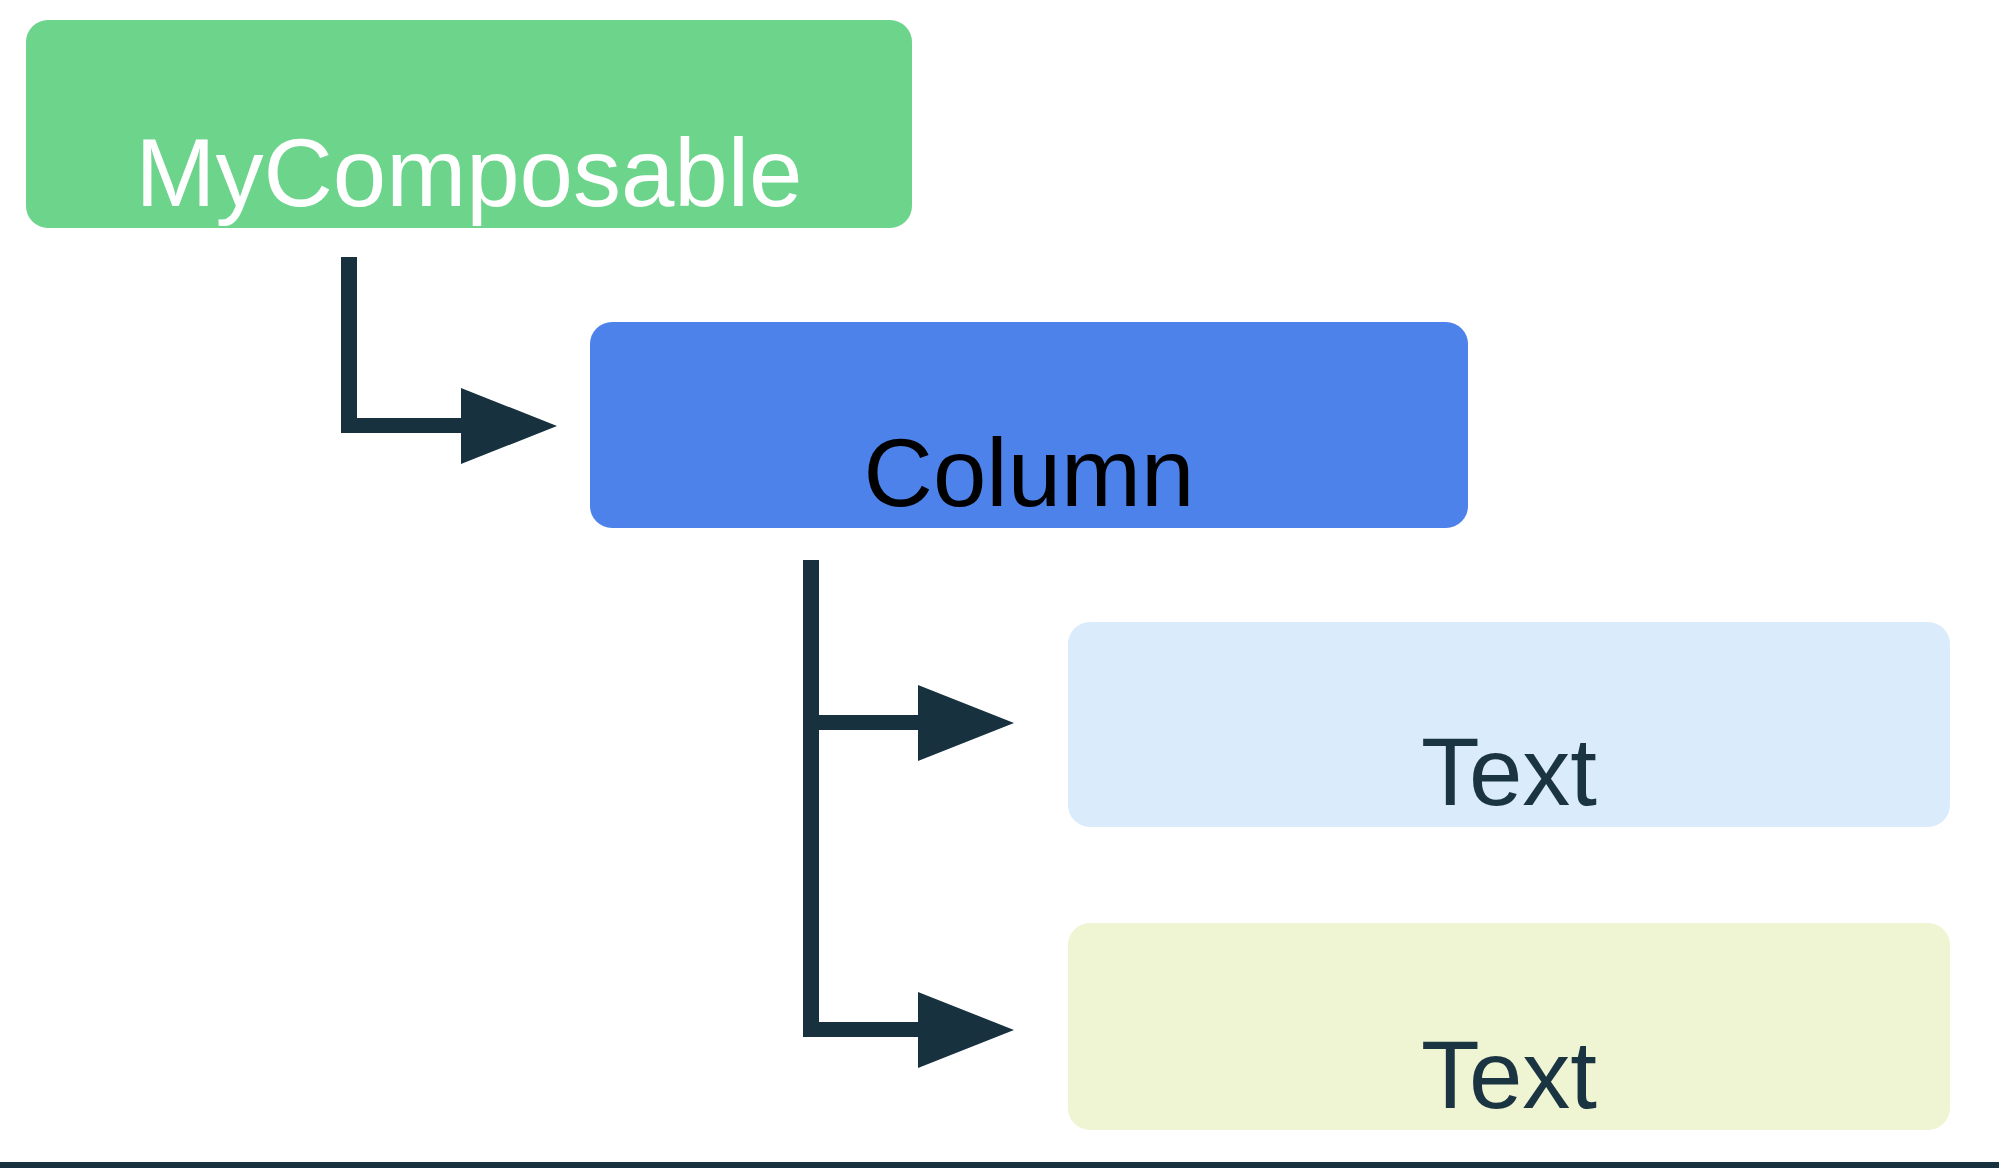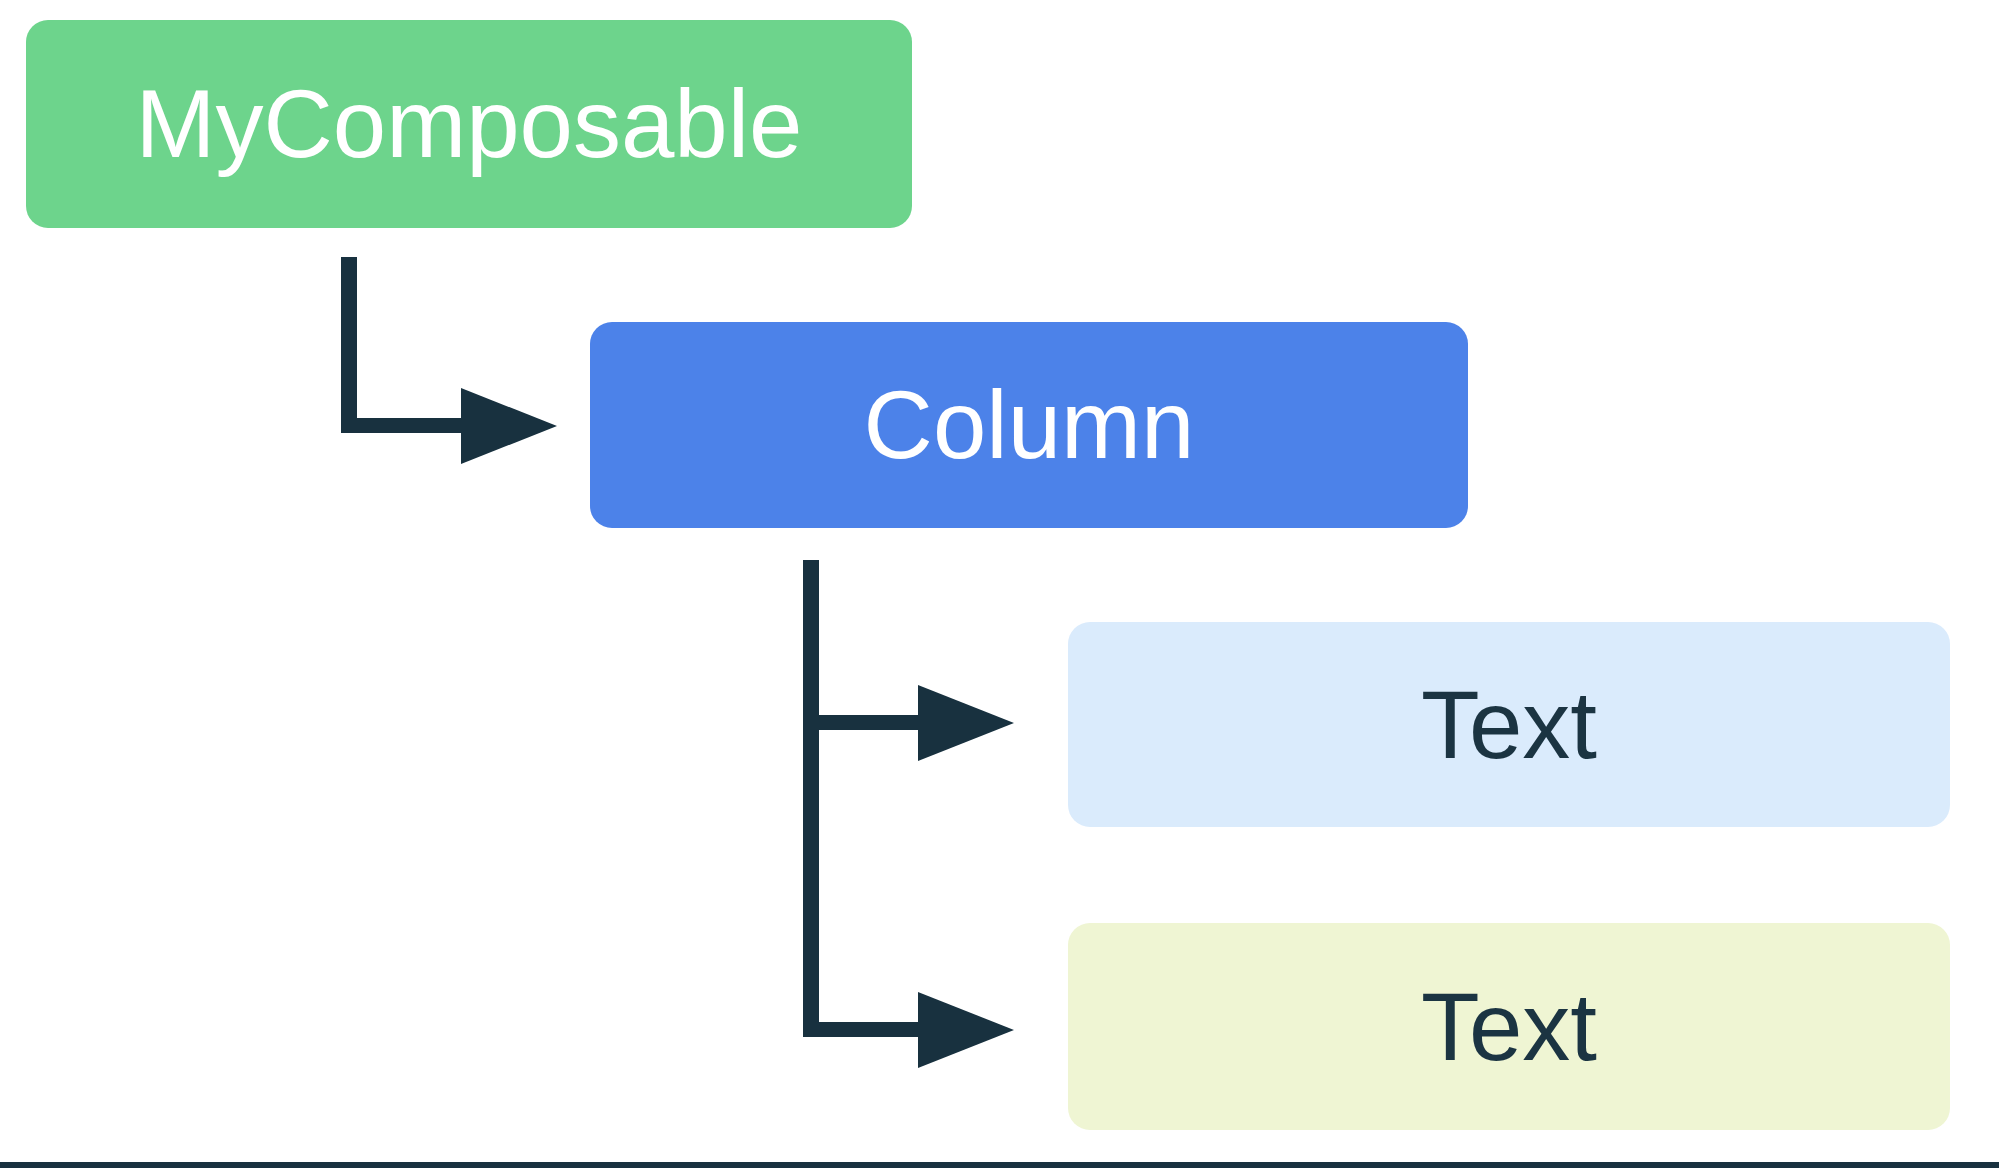--- a/index.html
+++ b/index.html
@@ -23,7 +23,7 @@
     position:absolute;
     border-radius:22px;
     display:flex;
-    align-items:center;
+    align-items:flex-end;
     justify-content:center;
     font-size:96px;
     font-weight:400;

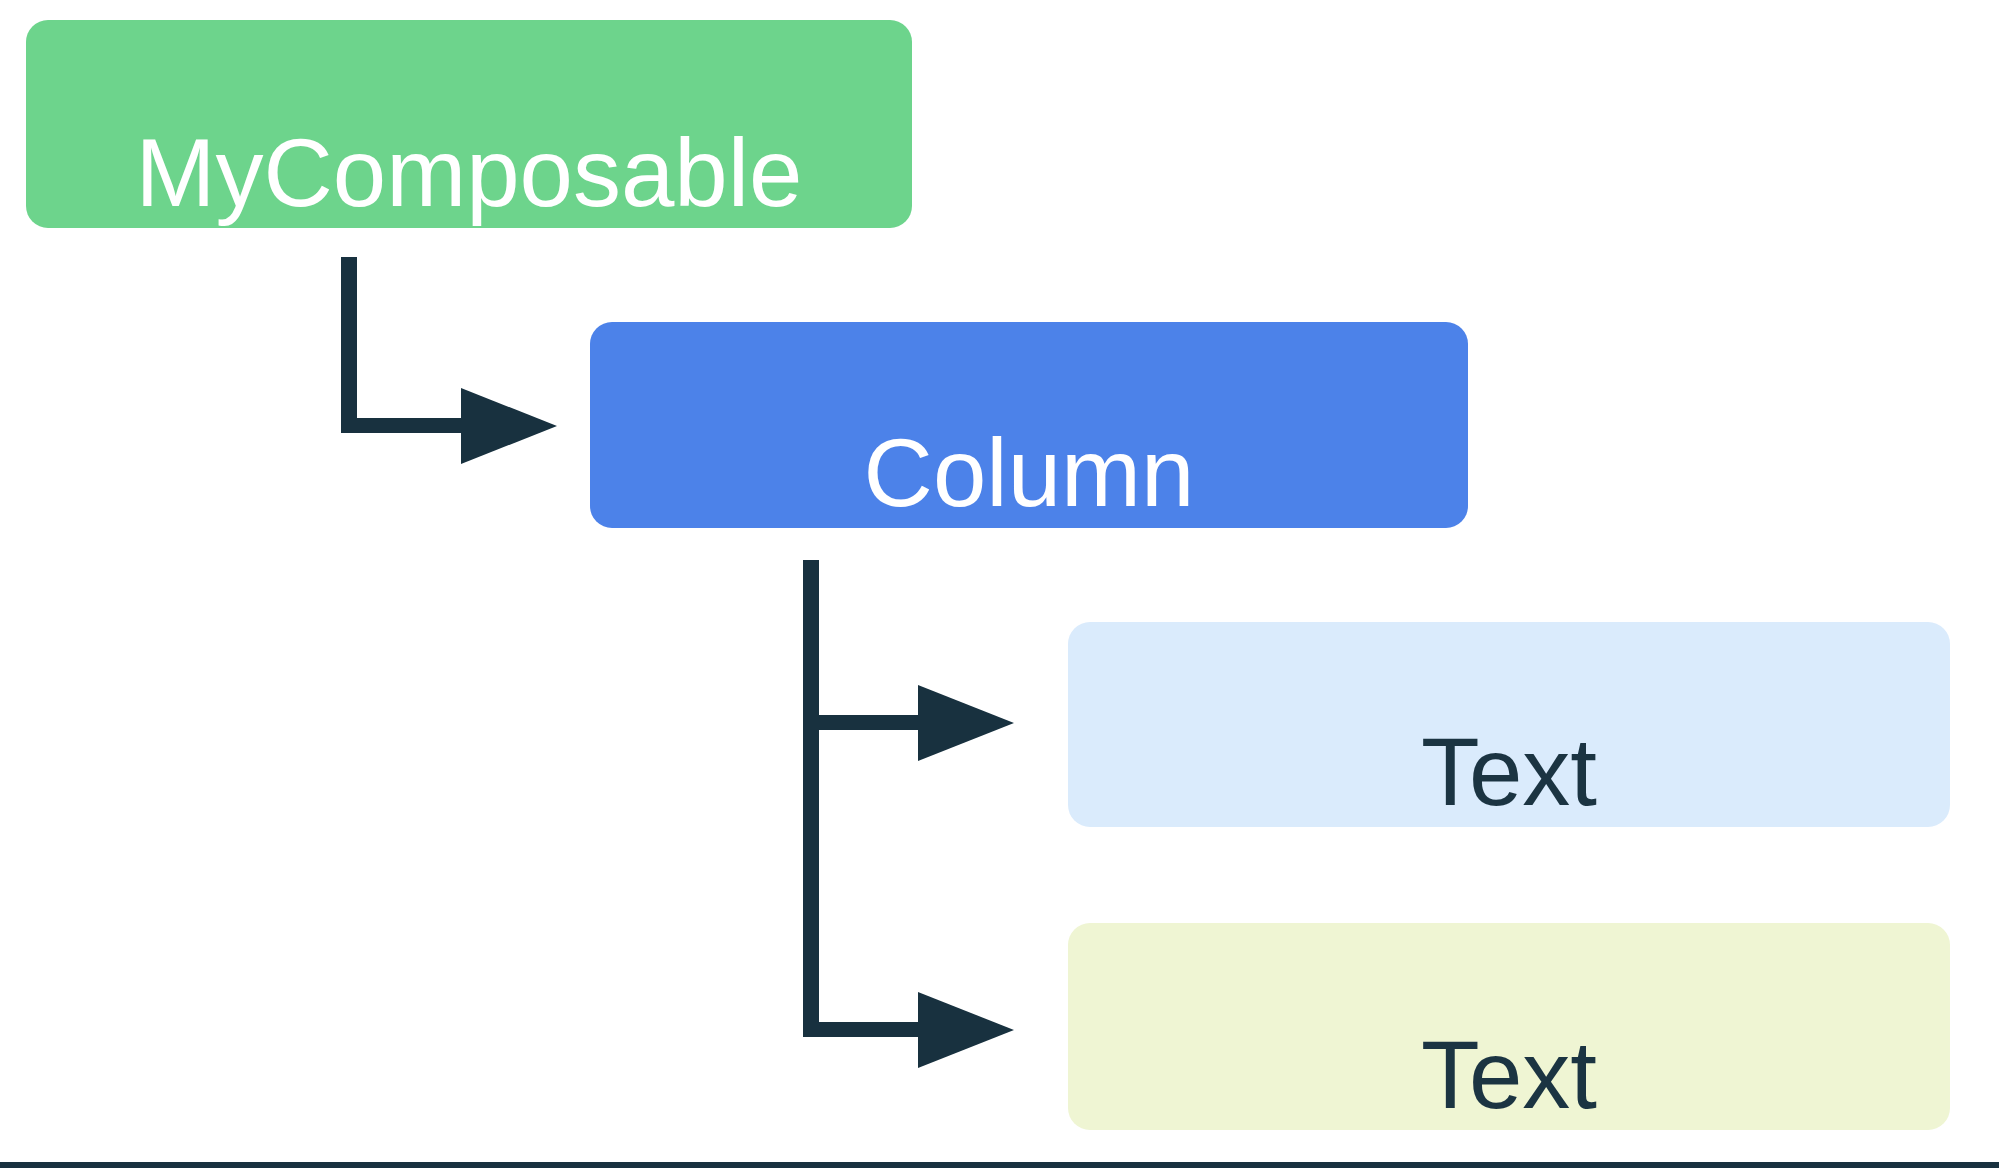--- a/index.html
+++ b/index.html
@@ -31,7 +31,7 @@
     white-space:nowrap;
   }
   .node-green{left:26px;top:20px;width:886px;height:208px;background:var(--green);color:#FFFFFF;}
-  .node-blue{left:590px;top:322px;width:878px;height:206px;background:var(--blue);color:#ffffff;}
+  .node-blue{left:590px;top:322px;width:878px;height:206px;background:var(--blue);color:#000000;}
   .node-lightblue{left:1068px;top:622px;width:882px;height:205px;background:var(--lightblue);color:var(--darktext);}
   .node-paleyellow{left:1068px;top:923px;width:882px;height:207px;background:var(--paleyellow);color:var(--darktext);}
 

